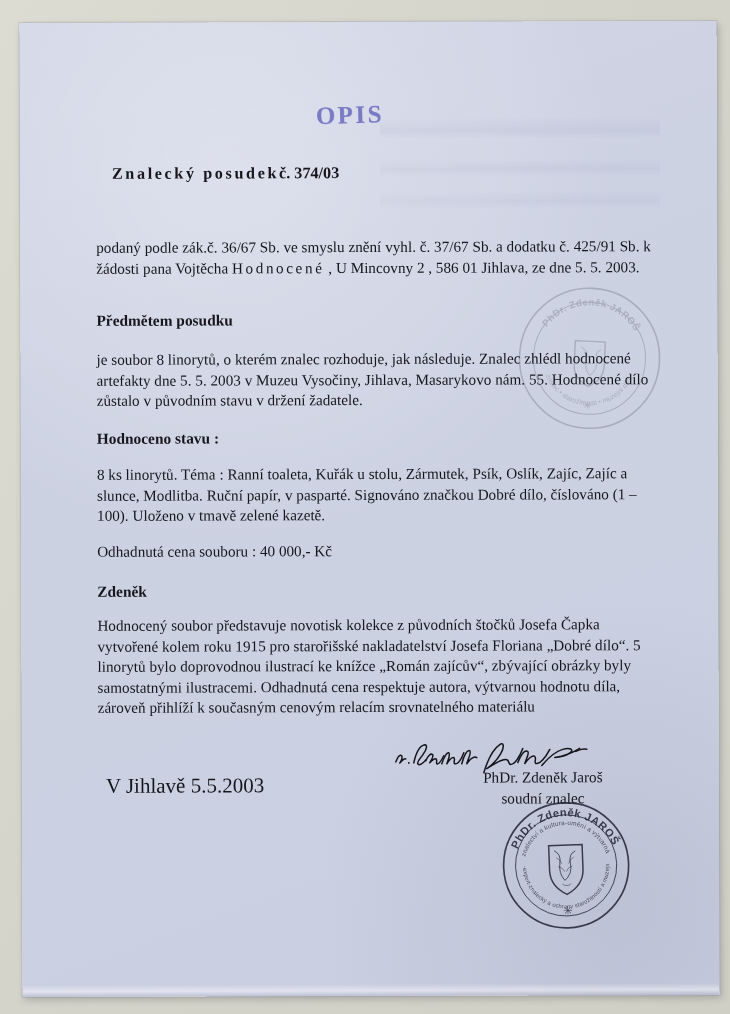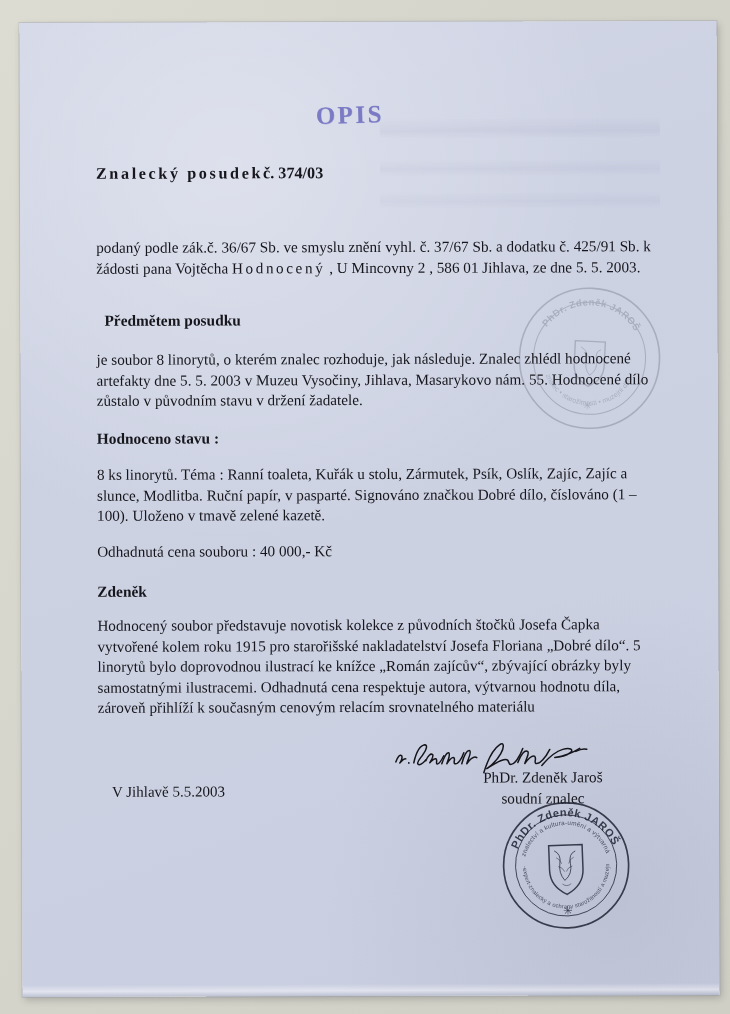--- a/index.html
+++ b/index.html
@@ -76,7 +76,7 @@
     margin: 0;
     position: absolute;
     top: 141px;
-    left: 0;
+    left: 16px;
     white-space: nowrap;
     text-align: center;
   }

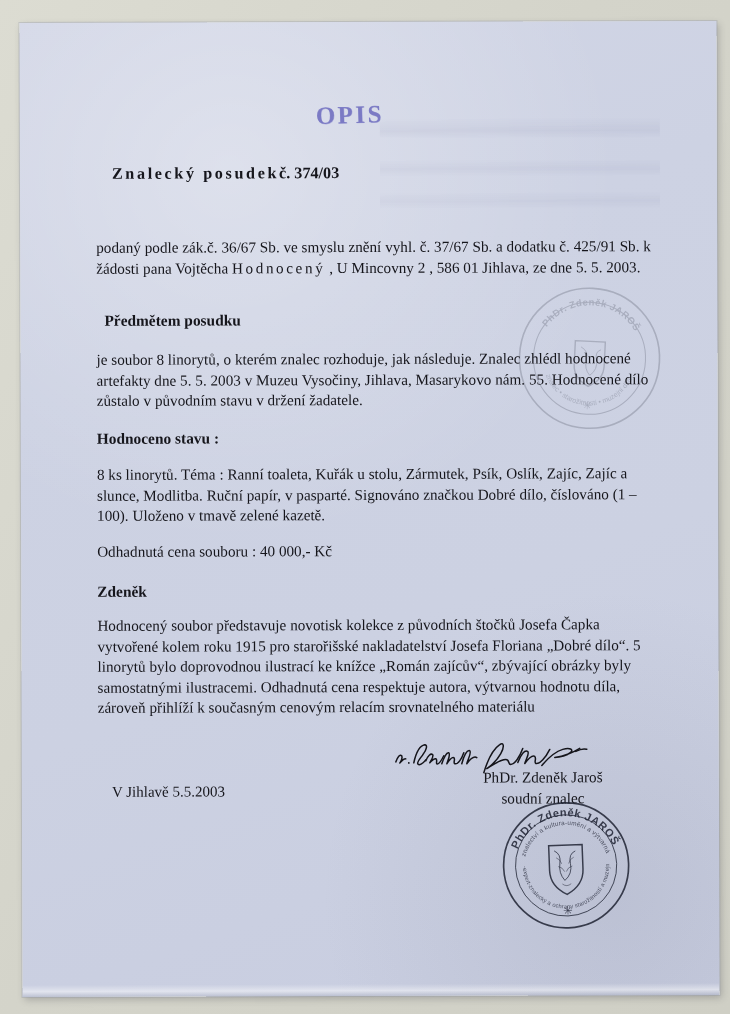--- a/index.html
+++ b/index.html
@@ -204,7 +204,7 @@
       <span class="spaced">Znalecký posudek</span><span class="num">č. 374/03</span>
     </h1>
 
-    <p class="para" id="p-intro"><span>podaný podle zák.č. 36/67 Sb. ve smyslu znění vyhl. č. 37/67 Sb. a dodatku č. 425/91 Sb. k žádosti pana Vojtěcha </span><span class="spaced">Hodnocený</span><span> , U Mincovny 2 ,  586 01 Jihlava, ze dne 5. 5. 2003.</span></p>
+    <p class="para" id="p-intro"><span>podaný podle zák.č. 36/67 Sb. ve smyslu znění vyhl. č. 37/67 Sb. a dodatku č. 425/91 Sb. k žádosti pana Vojtěcha </span><span class="spaced">Hodnocené</span><span> , U Mincovny 2 ,  586 01 Jihlava, ze dne 5. 5. 2003.</span></p>
 
     <h2 class="heading" id="h-predmet">Předmětem posudku</h2>
     <p class="para" id="p-predmet">je soubor 8 linorytů, o kterém znalec rozhoduje, jak následuje. Znalec zhlédl hodnocené artefakty dne 5. 5. 2003 v Muzeu Vysočiny, Jihlava, Masarykovo nám. 55. Hodnocené dílo zůstalo v původním stavu v držení žadatele.</p>

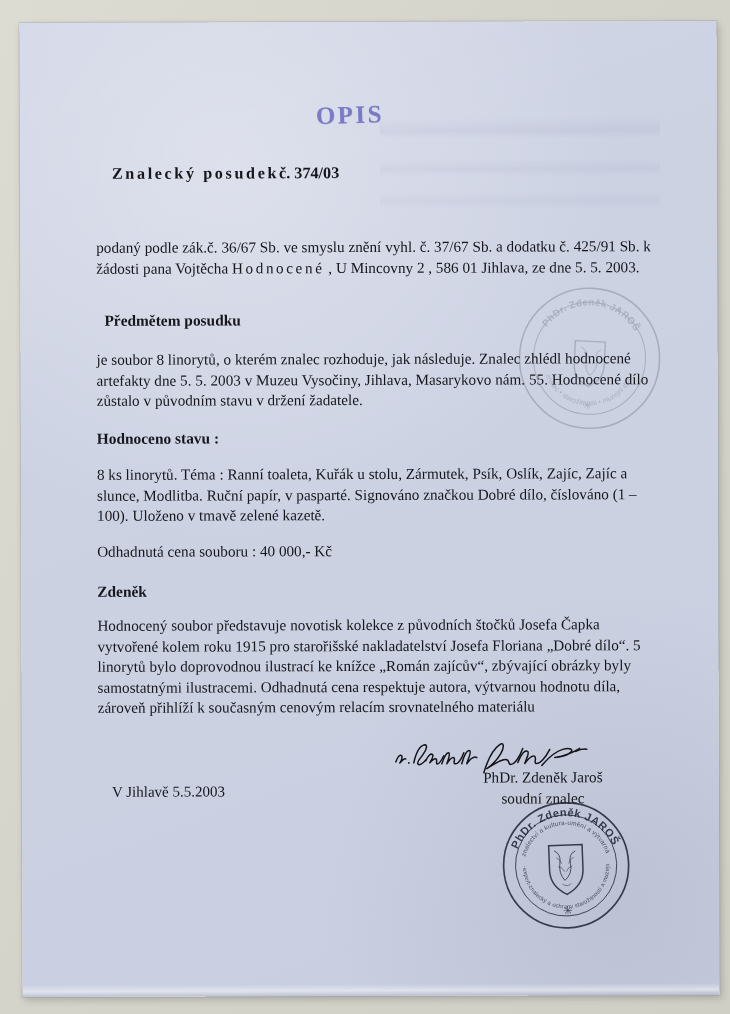--- a/index.html
+++ b/index.html
@@ -103,7 +103,7 @@
   }
 
   #p-intro      { top: 215px; }
-  #h-predmet    { top: 288px; margin-left: 8px; }
+  #h-predmet    { top: 288px; }
   #p-predmet    { top: 327px; }
   #h-hodnoceno  { top: 406px; }
   #p-hodnoceno  { top: 442px; }

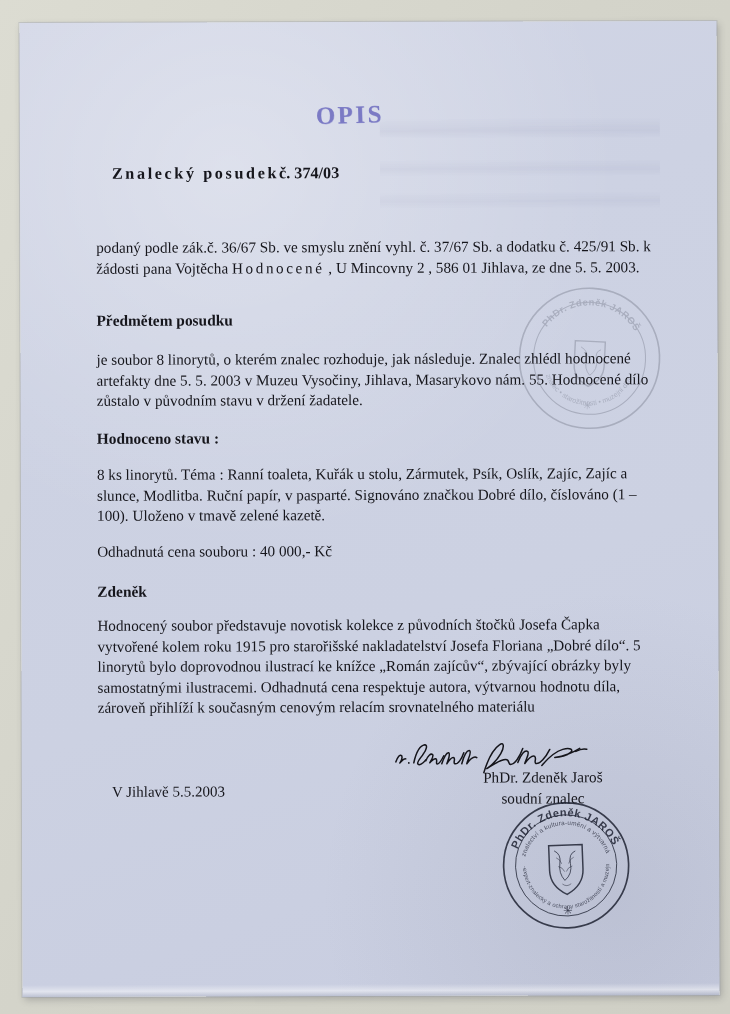--- a/index.html
+++ b/index.html
@@ -116,8 +116,8 @@
     position: absolute;
     left: 0;
     top: 745px;
-    margin: 14px;
-    font-size: 15px;
+    margin: 8px;
+    font-size: 21px;
   }
   #sig-block {
     position: absolute;

